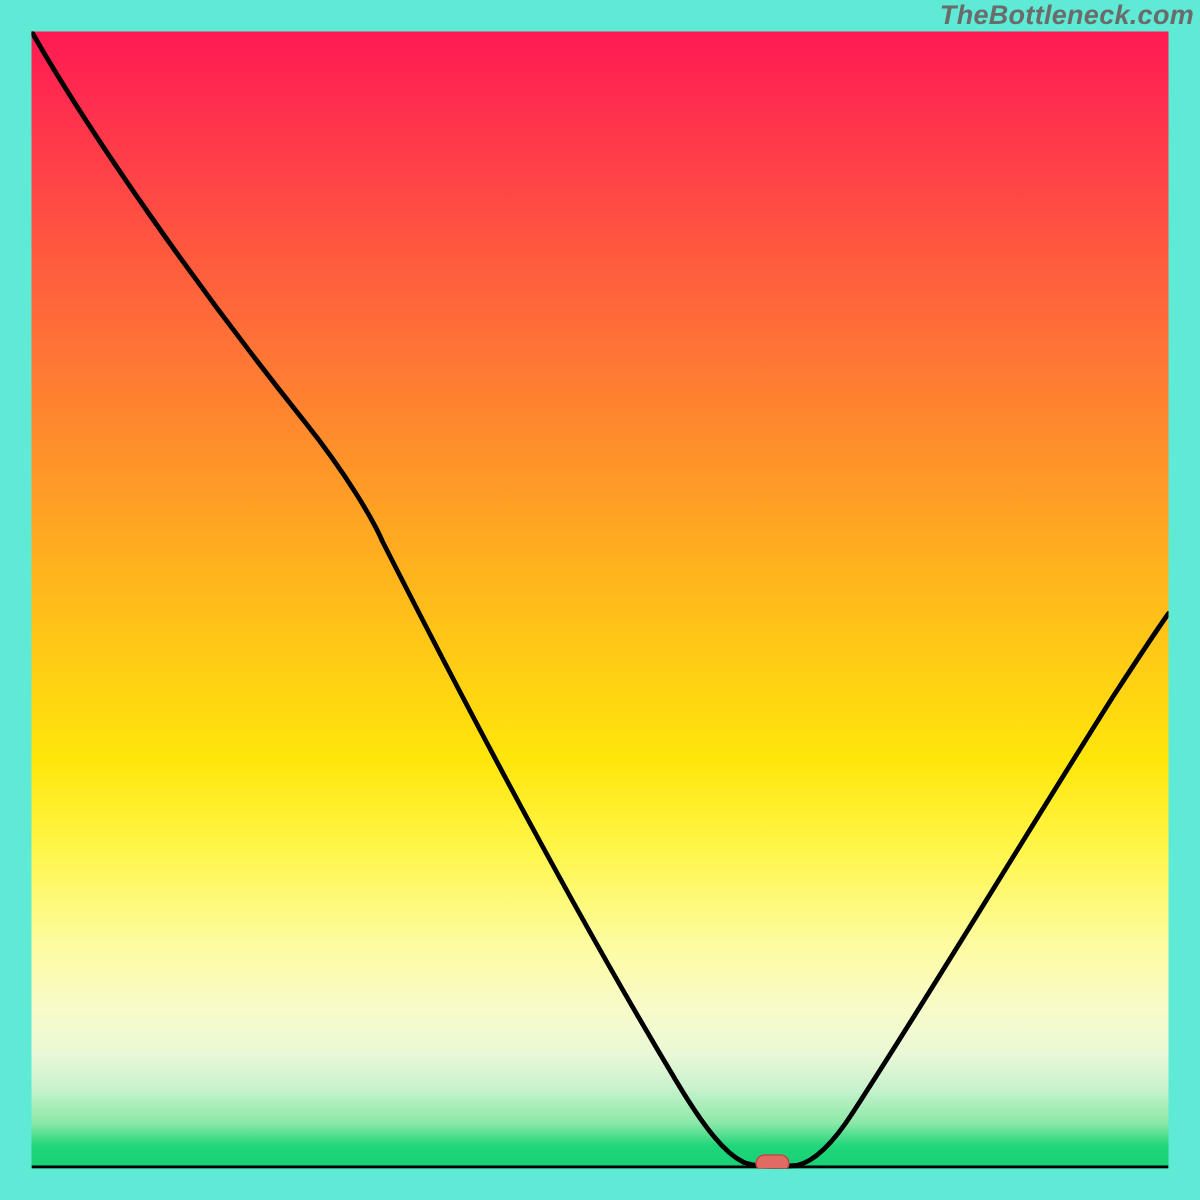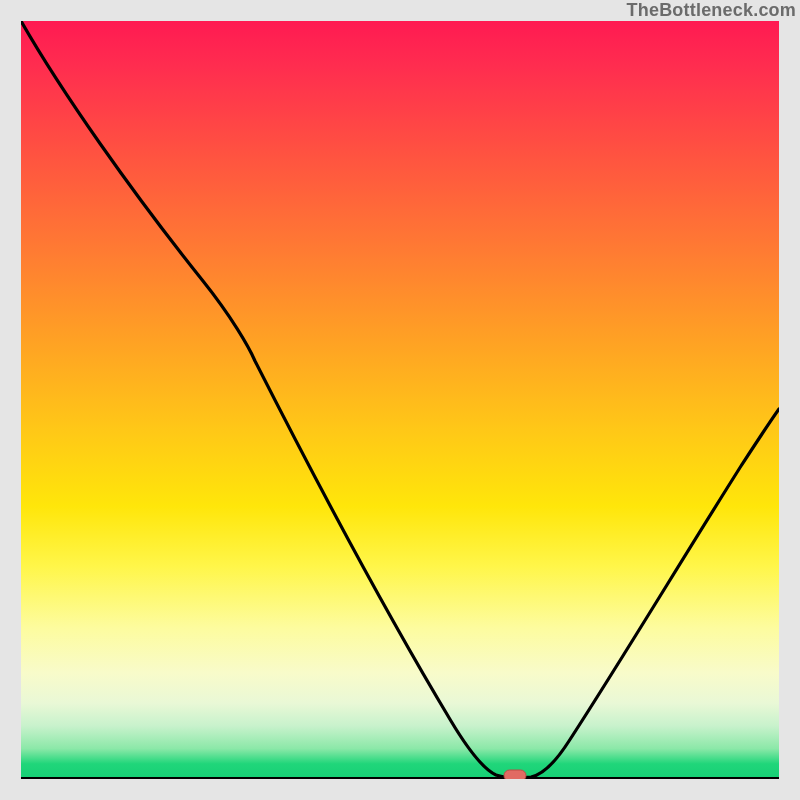--- a/index.html
+++ b/index.html
@@ -15,7 +15,8 @@
     position: relative;
     width: 800px;
     height: 800px;
-    background: #e5e5e5;
+    background: #5eead4;
+    font-style: italic;
   }
   .plot-area {
     position: absolute;

